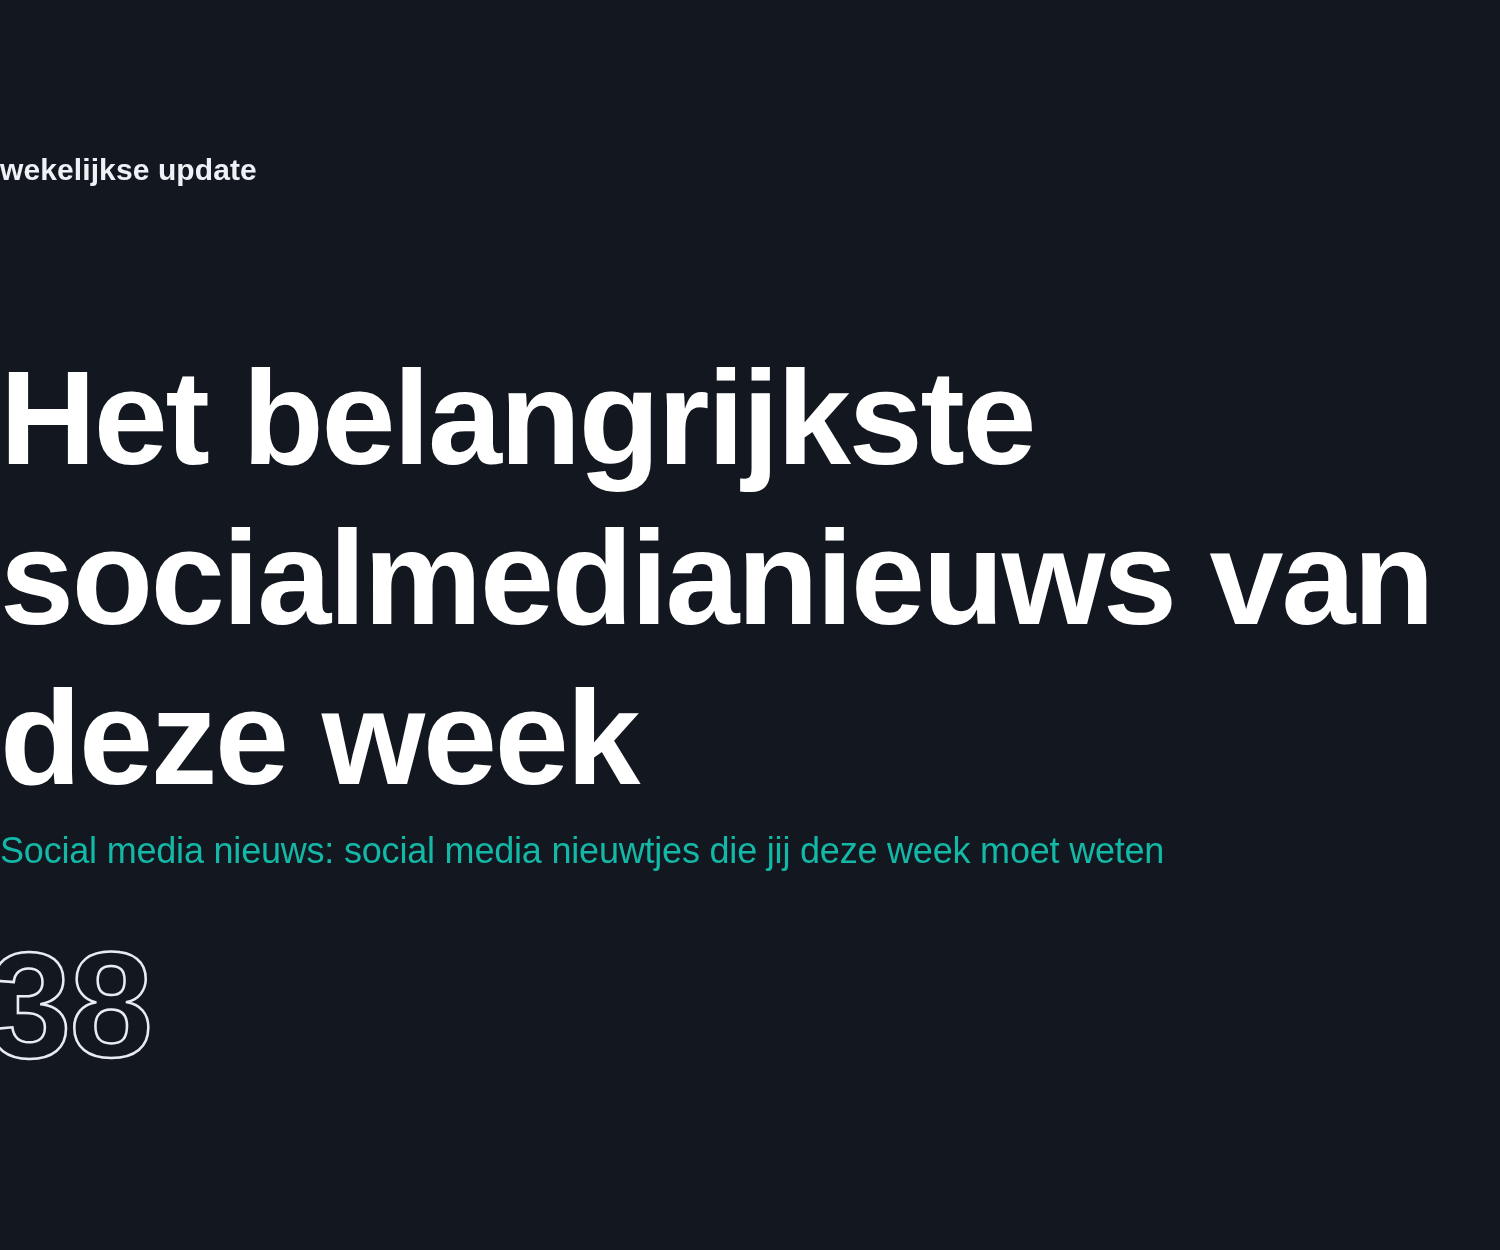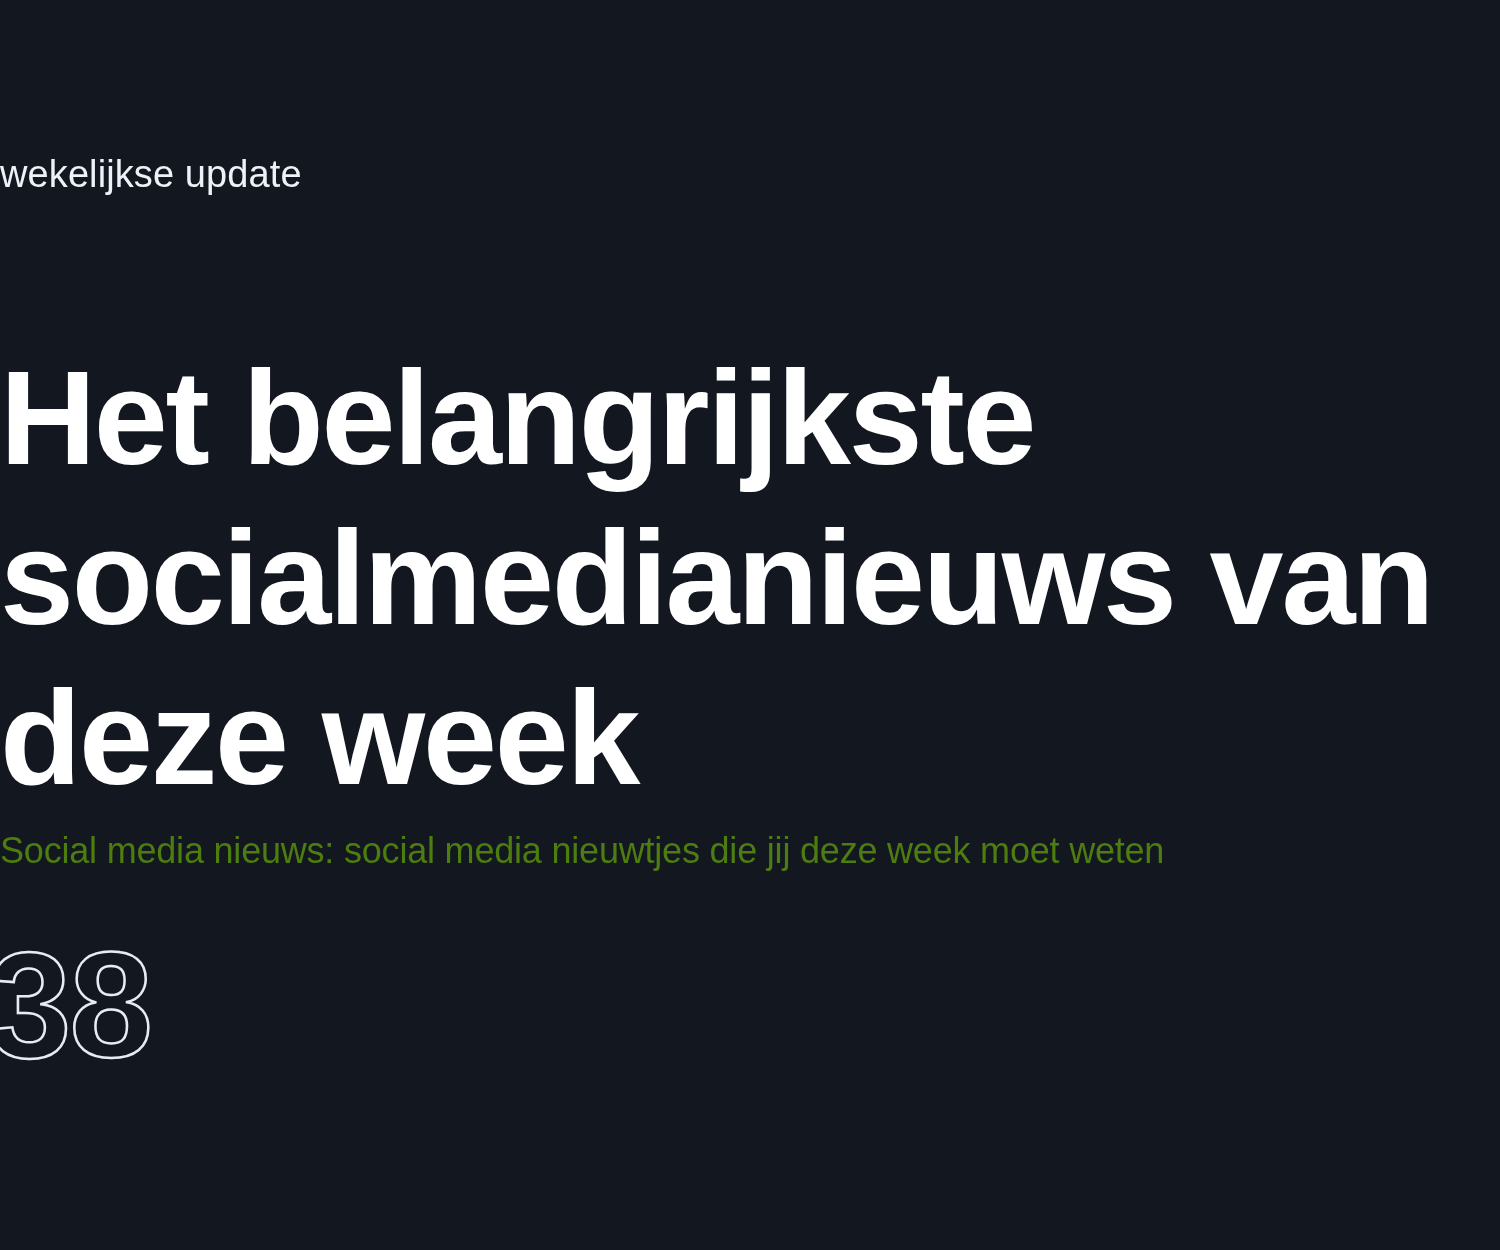--- a/index.html
+++ b/index.html
@@ -30,9 +30,9 @@
     position: absolute;
     left: 62px;
     top: 152px;
-    font-size: 38px;
+    font-size: 30px;
     line-height: 1.2;
-    font-weight: 400;
+    font-weight: 700;
     letter-spacing: 0.1px;
     color: #eef1f5;
     white-space: nowrap;

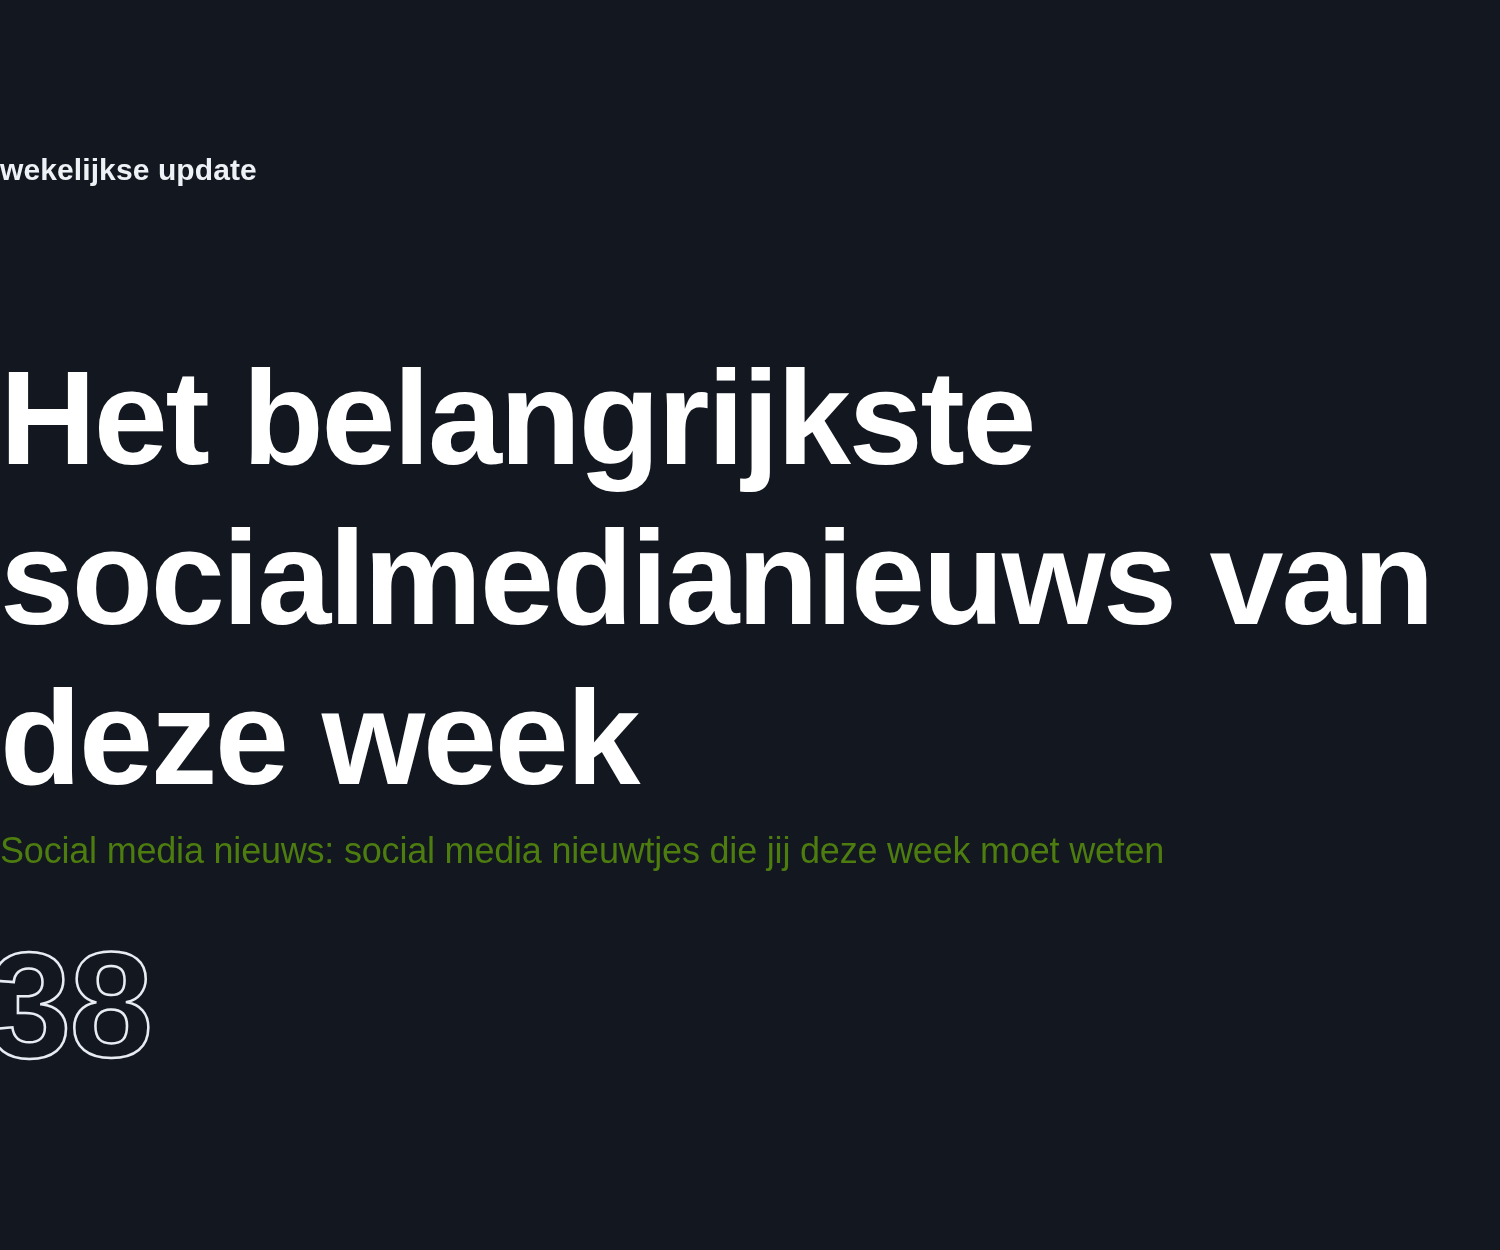--- a/index.html
+++ b/index.html
@@ -64,7 +64,7 @@
     line-height: 1.25;
     font-weight: 400;
     letter-spacing: -0.2px;
-    color: #4d7c0f;
+    color: #14b8a6;
     white-space: nowrap;
   }
 

